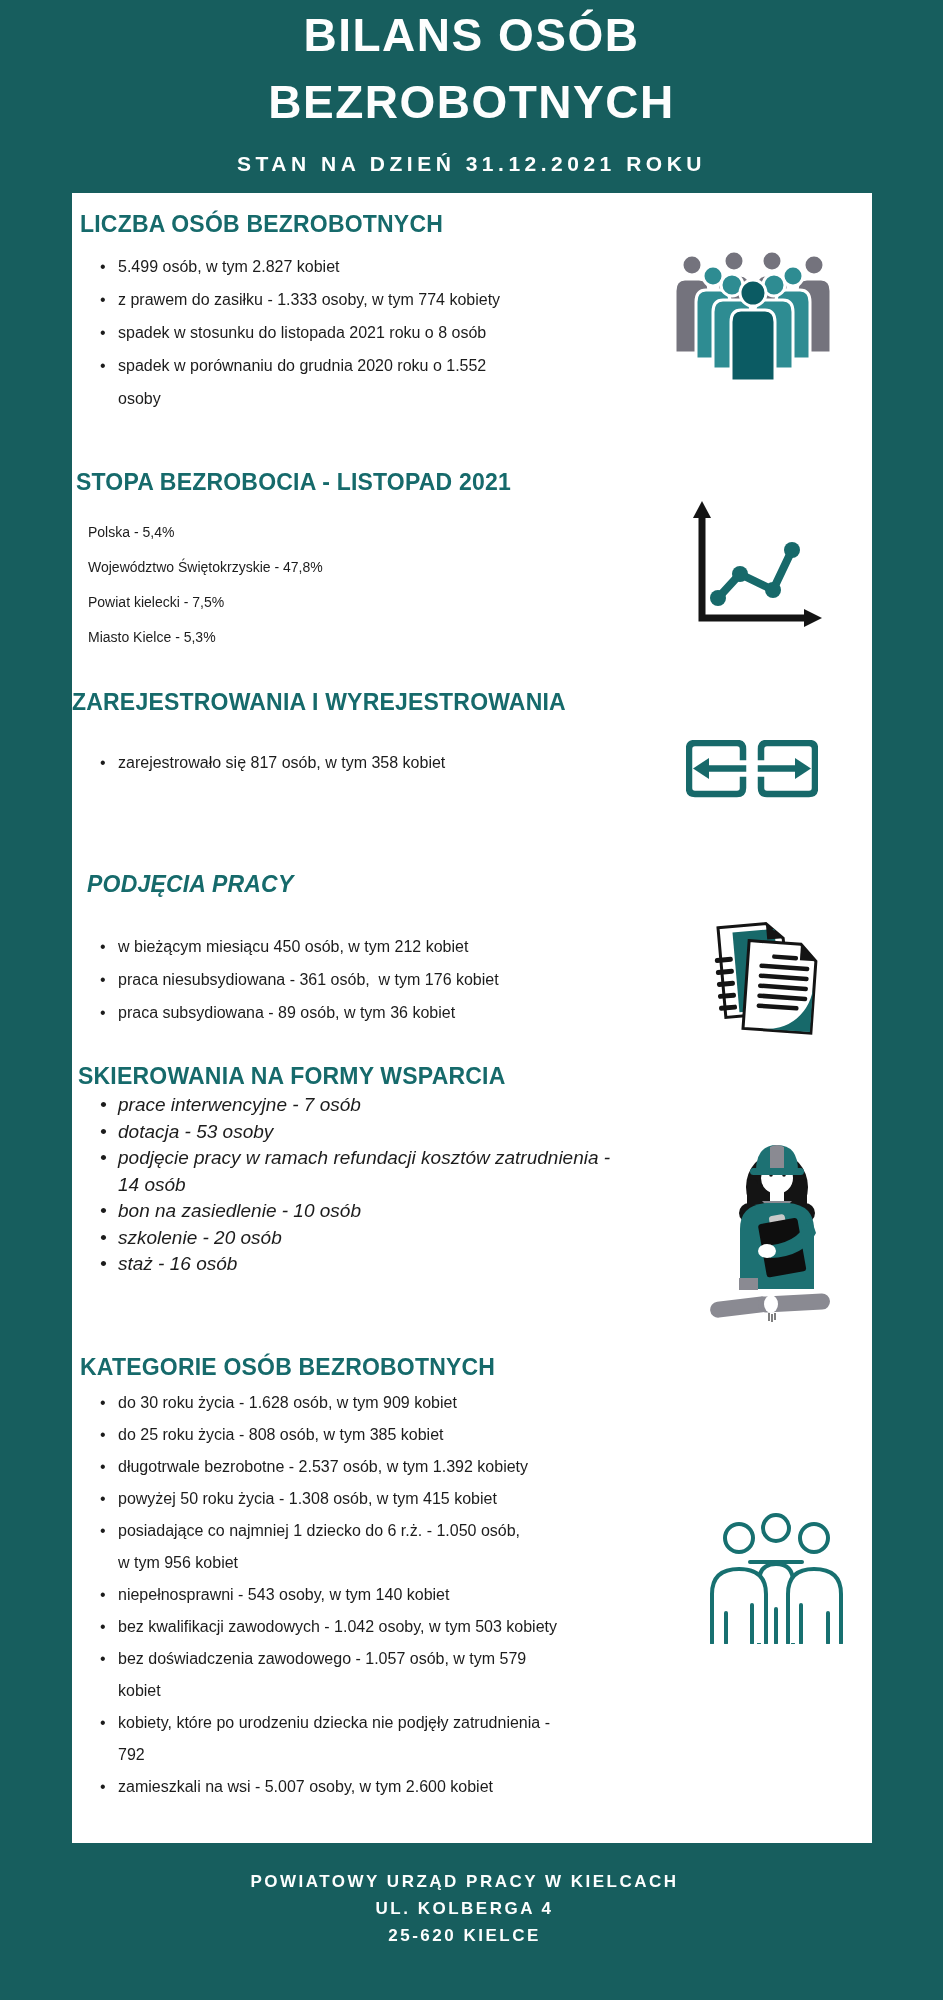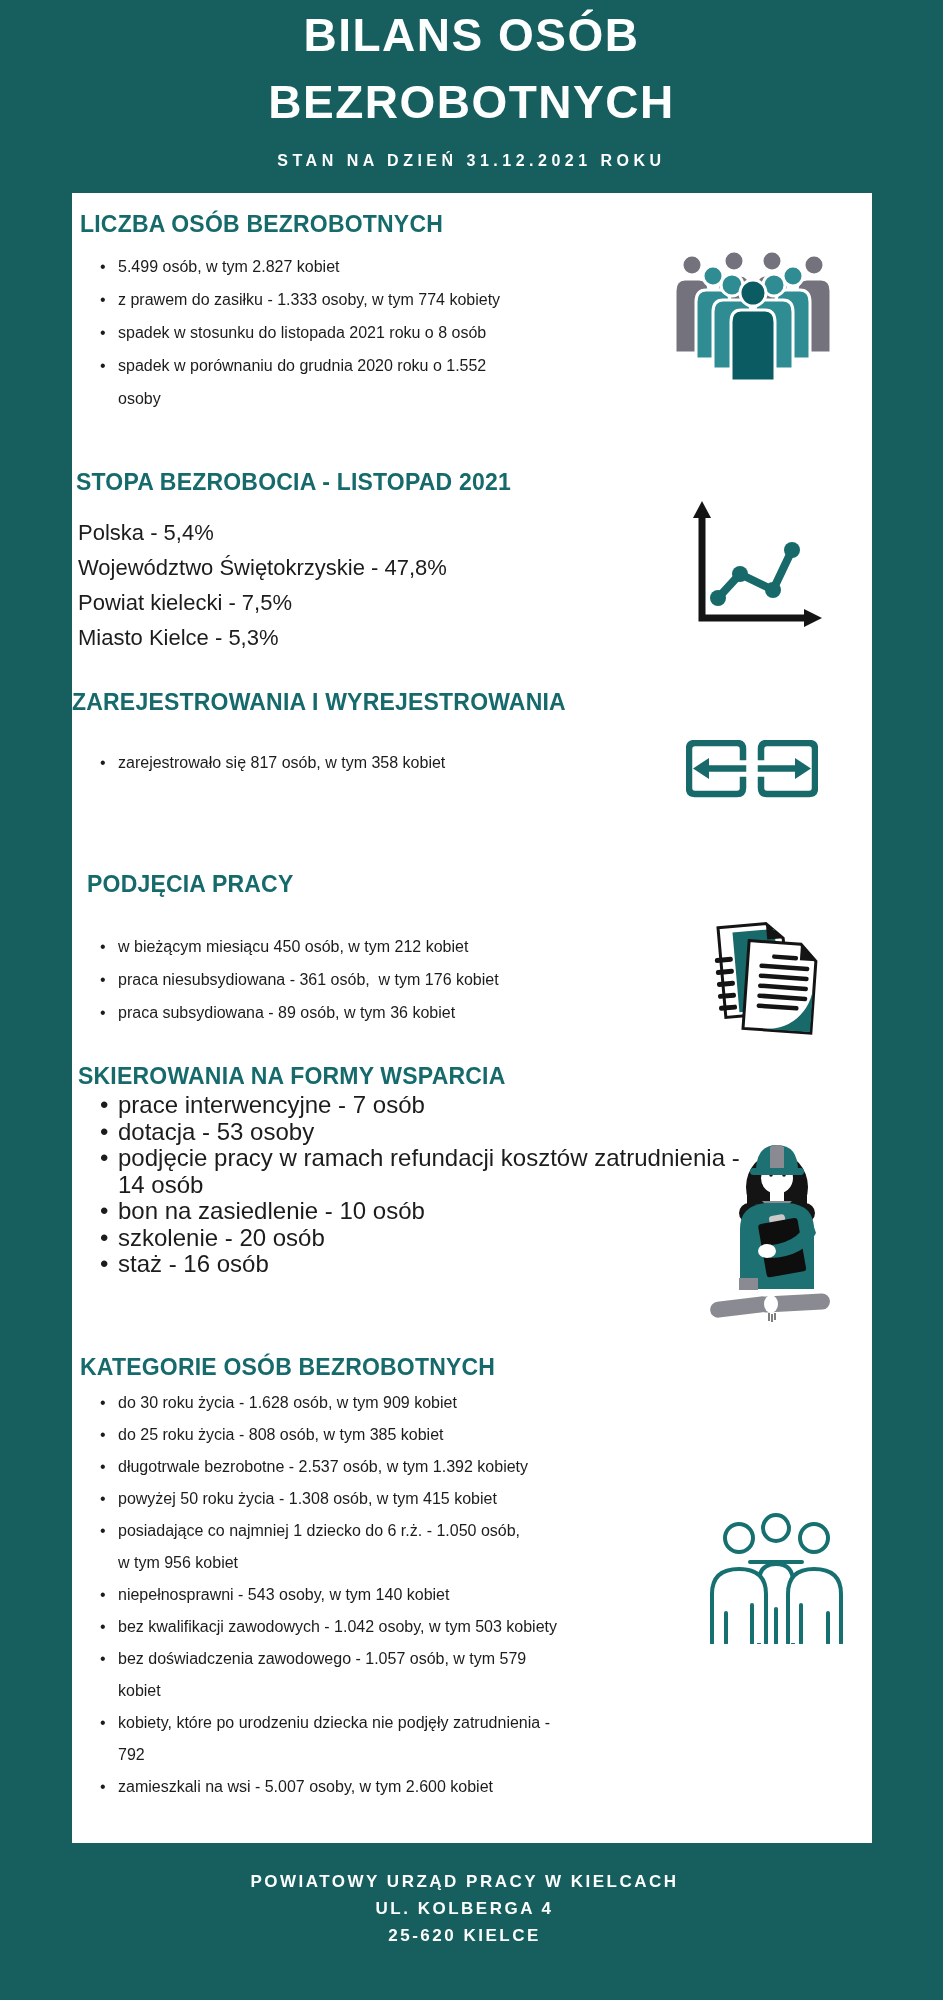--- a/index.html
+++ b/index.html
@@ -14,7 +14,7 @@
   .title{position:absolute;top:2px;left:0;right:0;text-align:center;color:#fdfefe;
     font-size:46px;font-weight:700;line-height:67px;letter-spacing:1.5px;white-space:pre-line;}
   .subtitle{position:absolute;top:152px;left:0;right:0;text-align:center;color:#fdfefe;
-    font-size:16px;font-weight:700;letter-spacing:4.5px;}
+    font-size:21px;font-weight:700;letter-spacing:4.5px;}
   
   .panel{position:absolute;left:72px;top:193px;width:800px;height:1650px;background:var(--panel);}
   .section{position:absolute;left:0;width:100%;}

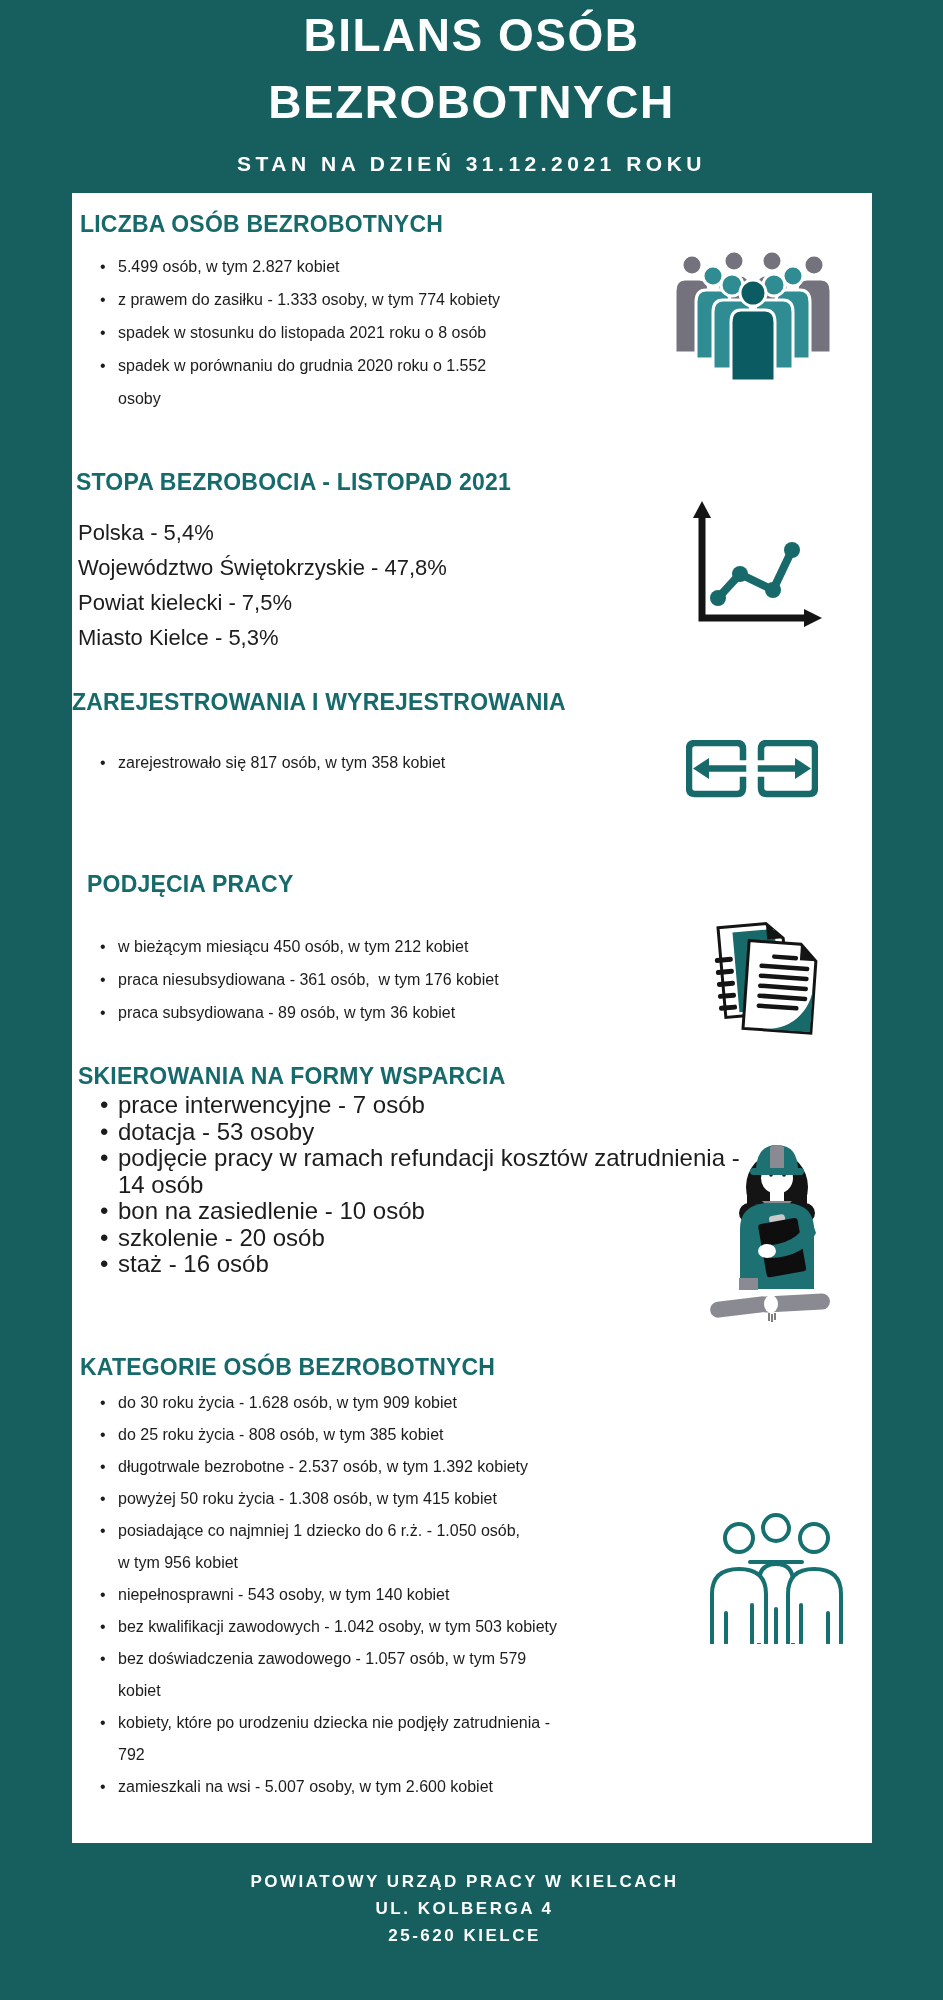--- a/index.html
+++ b/index.html
@@ -26,7 +26,7 @@
     font-size:16px;line-height:33px;white-space:pre-wrap;}
   ul.bullets li::before{content:"\2022";position:absolute;left:28px;top:0;}
   ul.plain{list-style:none;margin:0;padding:0;}
-  ul.plain li{padding-left:6px;color:var(--body);font-size:22px;line-height:35px;white-space:pre-wrap;}
+  ul.plain li{padding-left:16px;color:var(--body);font-size:14px;line-height:35px;white-space:pre-wrap;}
   #s1{top:17px;}  #s1 ul{margin-top:12px;}
   #s2{top:275px;} #s2 ul{margin-top:19px;}
   #s3{top:495px;} #s3 ul{margin-top:29px;} #s3 li{line-height:35px;}

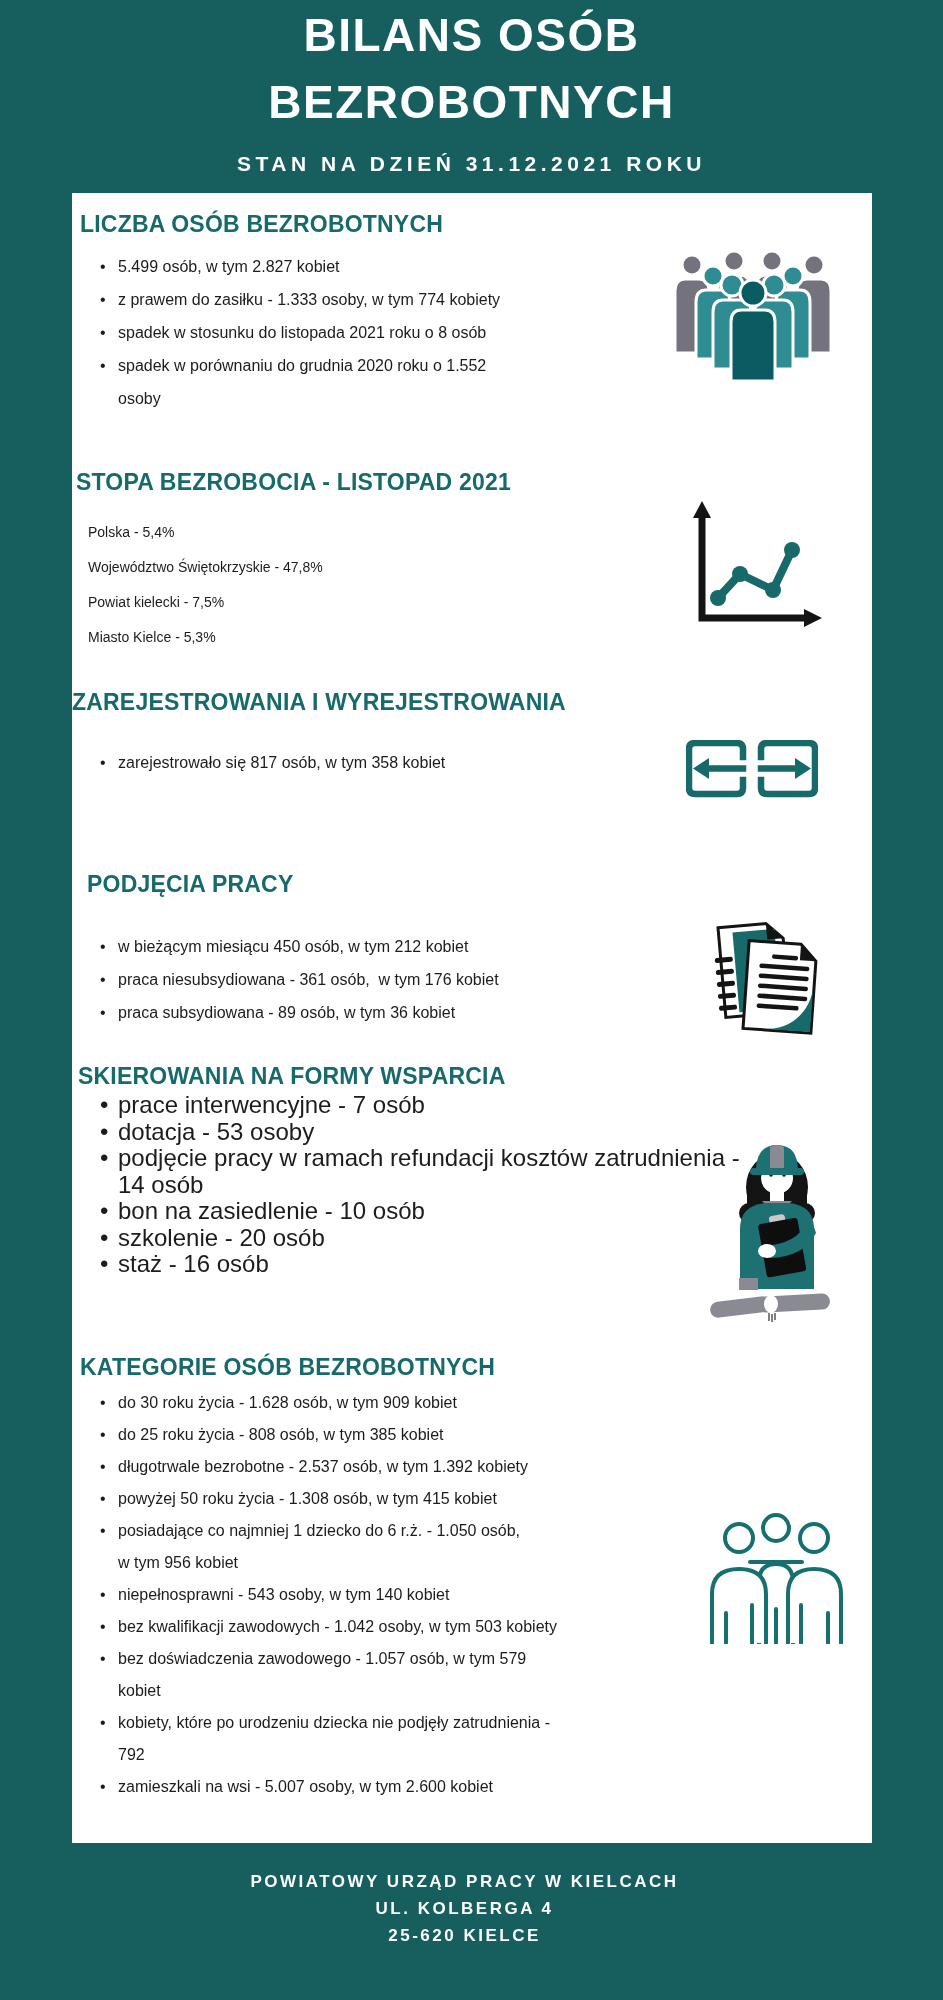--- a/index.html
+++ b/index.html
@@ -20,7 +20,7 @@
   .section{position:absolute;left:0;width:100%;}
   .section h2{margin:0;padding:0 0 0 8px;font-size:23px;line-height:28px;font-weight:700;
     color:var(--heading);letter-spacing:.2px;}
-  #s2 h2{padding-left:4px;} #s3 h2{padding-left:0;} #s4 h2{padding-left:15px;} #s5 h2{padding-left:6px;}
+  #s2 h2{padding-left:4px;} #s3 h2{padding-left:0;} #s4 h2{padding-left:15px;font-style:italic;} #s5 h2{padding-left:6px;}
   ul.bullets{list-style:none;margin:0;padding:0;}
   ul.bullets li{position:relative;padding-left:46px;padding-right:12px;color:var(--body);
     font-size:16px;line-height:33px;white-space:pre-wrap;}

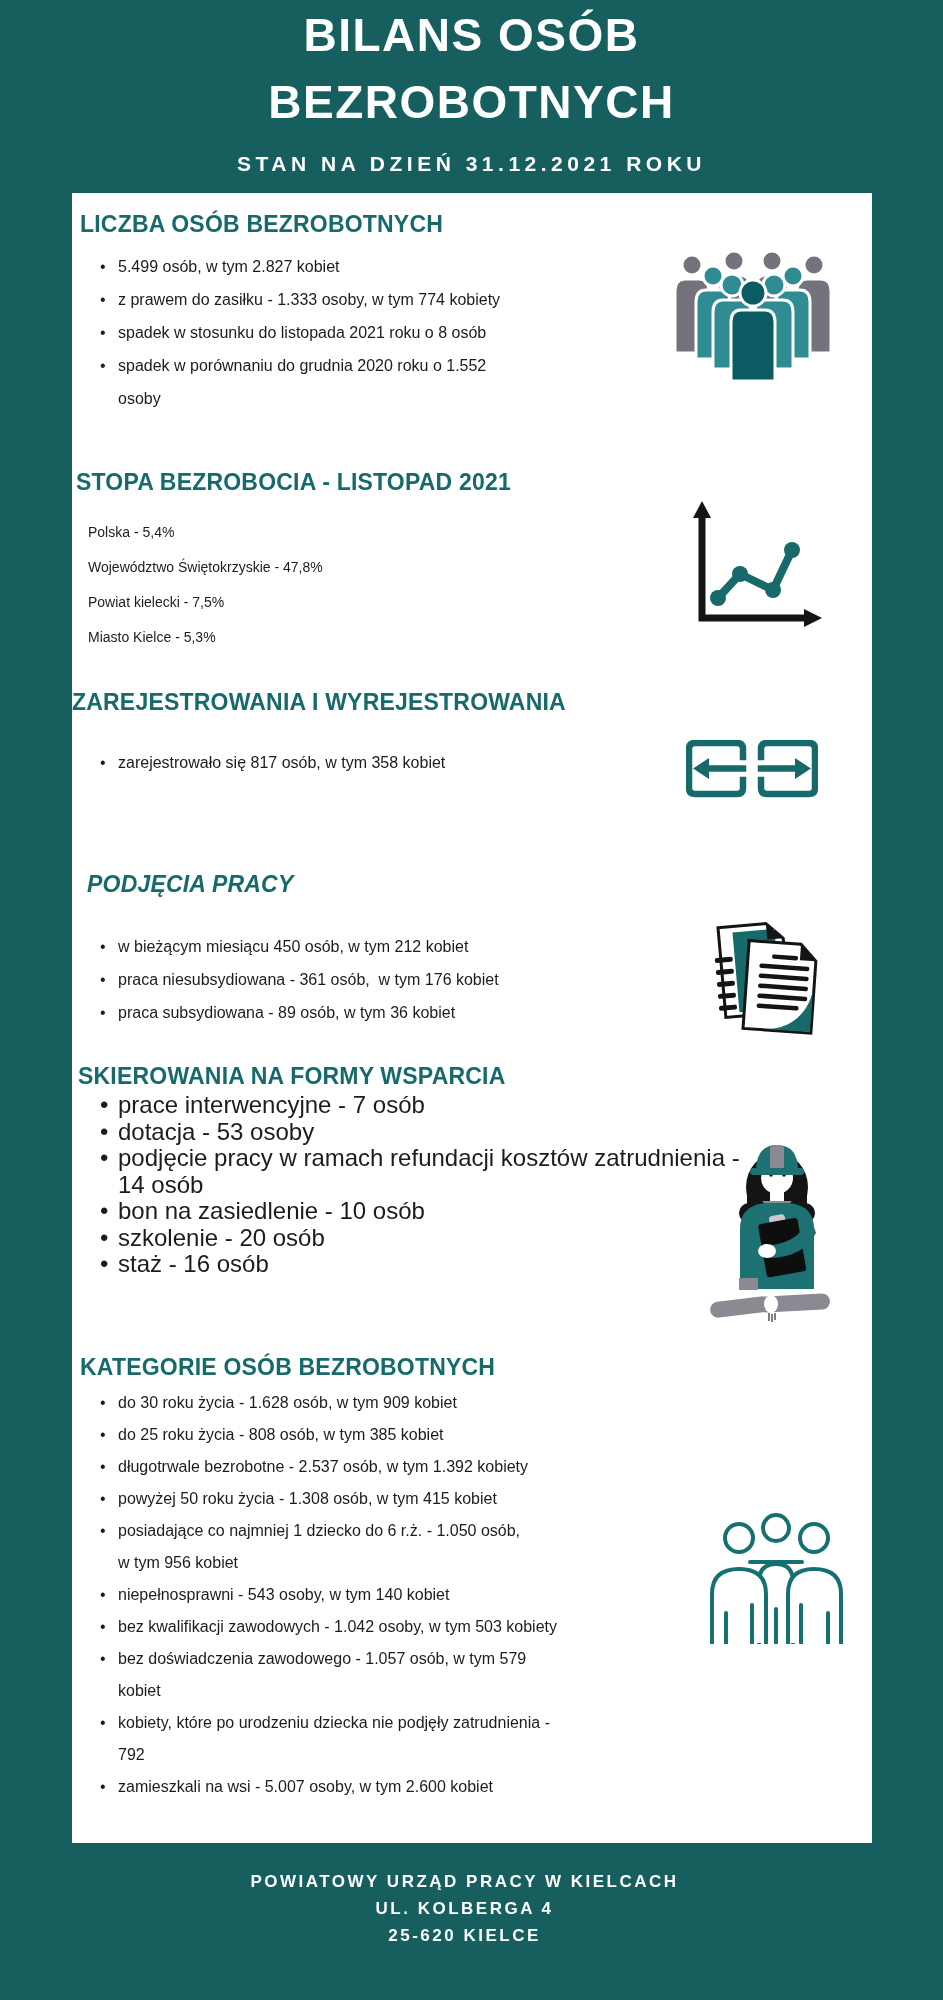--- a/index.html
+++ b/index.html
@@ -31,7 +31,7 @@
   #s2{top:275px;} #s2 ul{margin-top:19px;}
   #s3{top:495px;} #s3 ul{margin-top:29px;} #s3 li{line-height:35px;}
   #s4{top:677px;} #s4 ul{margin-top:32px;}
-  #s5{top:869px;} #s5 ul{margin-top:2px;}  #s5 li{font-size:24px;line-height:26.5px;}
+  #s5{top:869px;} #s5 ul{margin-top:2px;}  #s5 li{font-size:19px;line-height:26.5px;font-style:italic;}
   #s6{top:1160px;}#s6 ul{margin-top:6px;}  #s6 li{line-height:32px;}
   
   .icon{position:absolute;}

